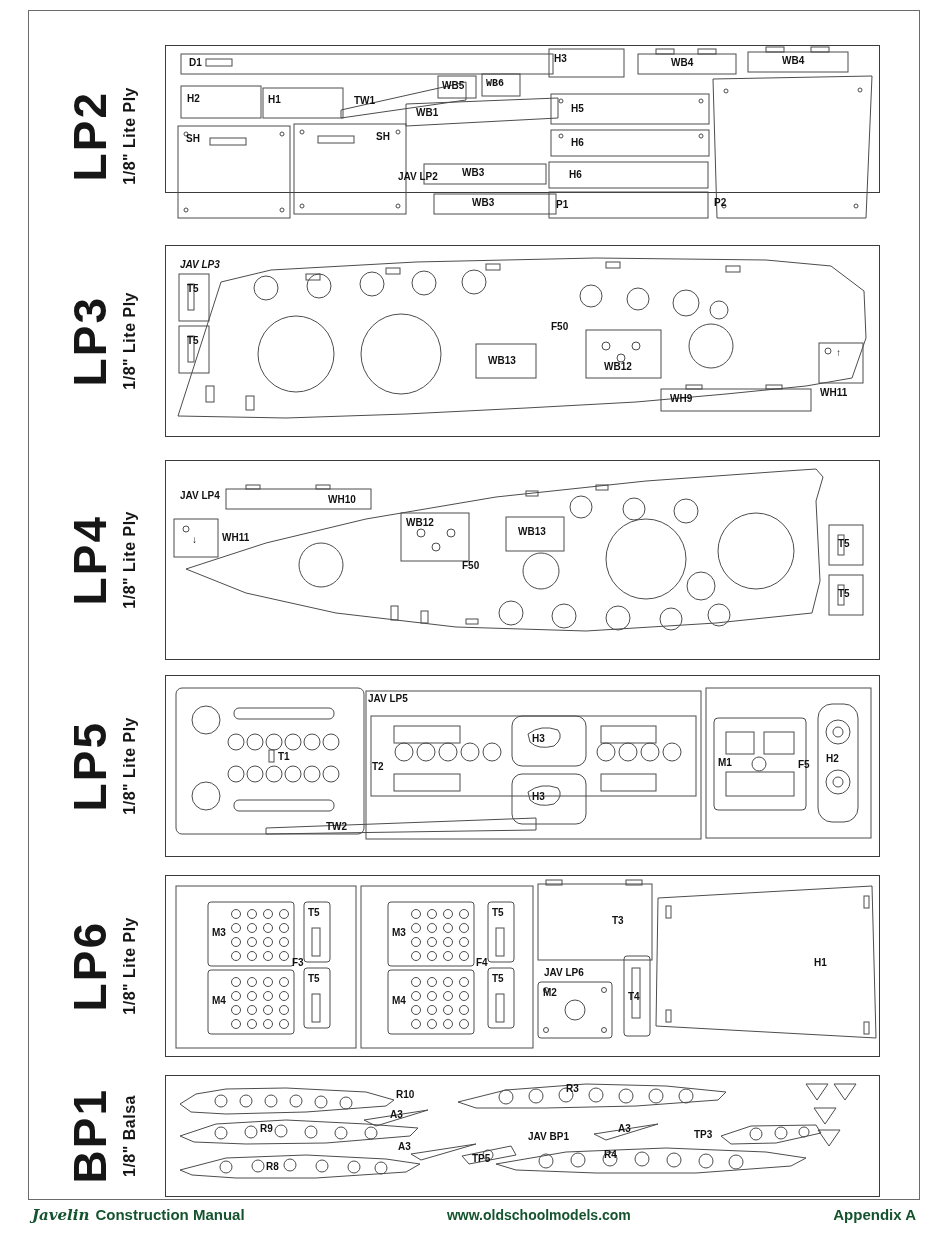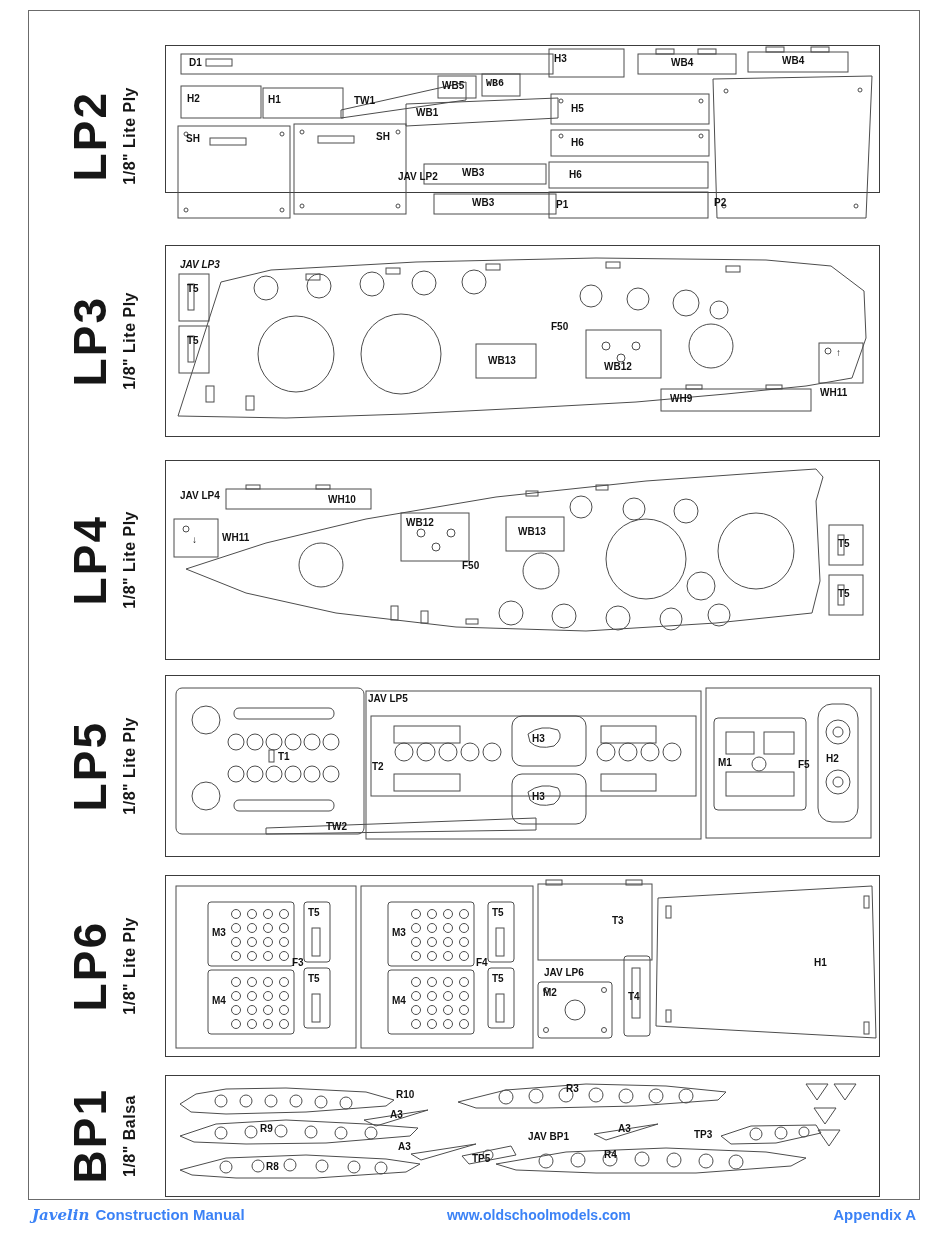--- a/index.html
+++ b/index.html
@@ -12,7 +12,7 @@
   .panel-title{position:absolute;left:46px;width:110px;display:flex;flex-direction:row;align-items:center;justify-content:center;gap:4px;}
   .panel-id{writing-mode:vertical-rl;transform:rotate(180deg);font-size:46px;font-weight:800;letter-spacing:2px;color:#161616;}
   .panel-material{writing-mode:vertical-rl;transform:rotate(180deg);font-size:16px;font-weight:700;letter-spacing:.5px;color:#161616;}
-  .footer{position:absolute;left:28px;width:892px;top:1206px;display:flex;justify-content:space-between;align-items:baseline;font-size:15px;font-weight:700;padding:0 4px;box-sizing:border-box;color:#3b82f6;}
+  .footer{position:absolute;left:28px;width:892px;top:1206px;display:flex;justify-content:space-between;align-items:baseline;font-size:15px;font-weight:700;padding:0 4px;box-sizing:border-box;color:#14532d;}
   .footer .brand{font-family:"DejaVu Serif",serif;font-style:italic;font-weight:700;margin-right:6px;font-size:15px;}
   .footer .center{font-size:14px;}
 </style>

